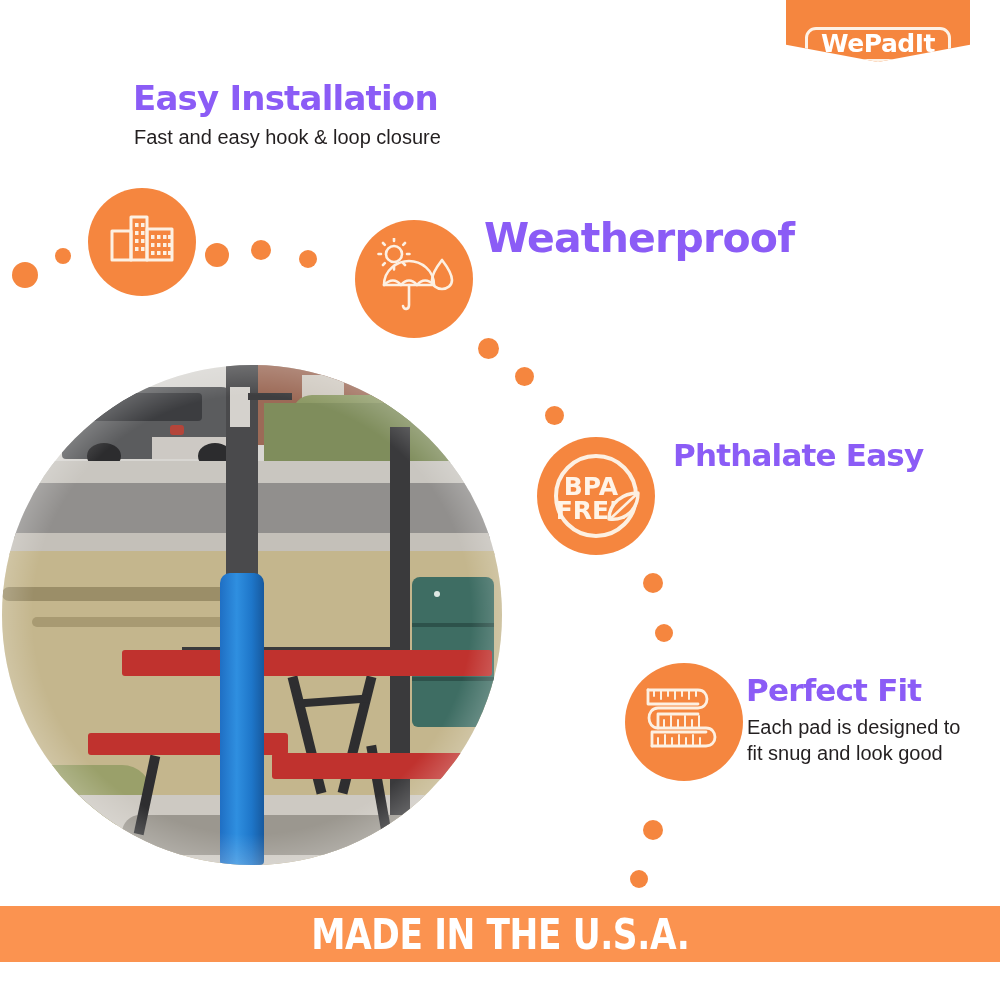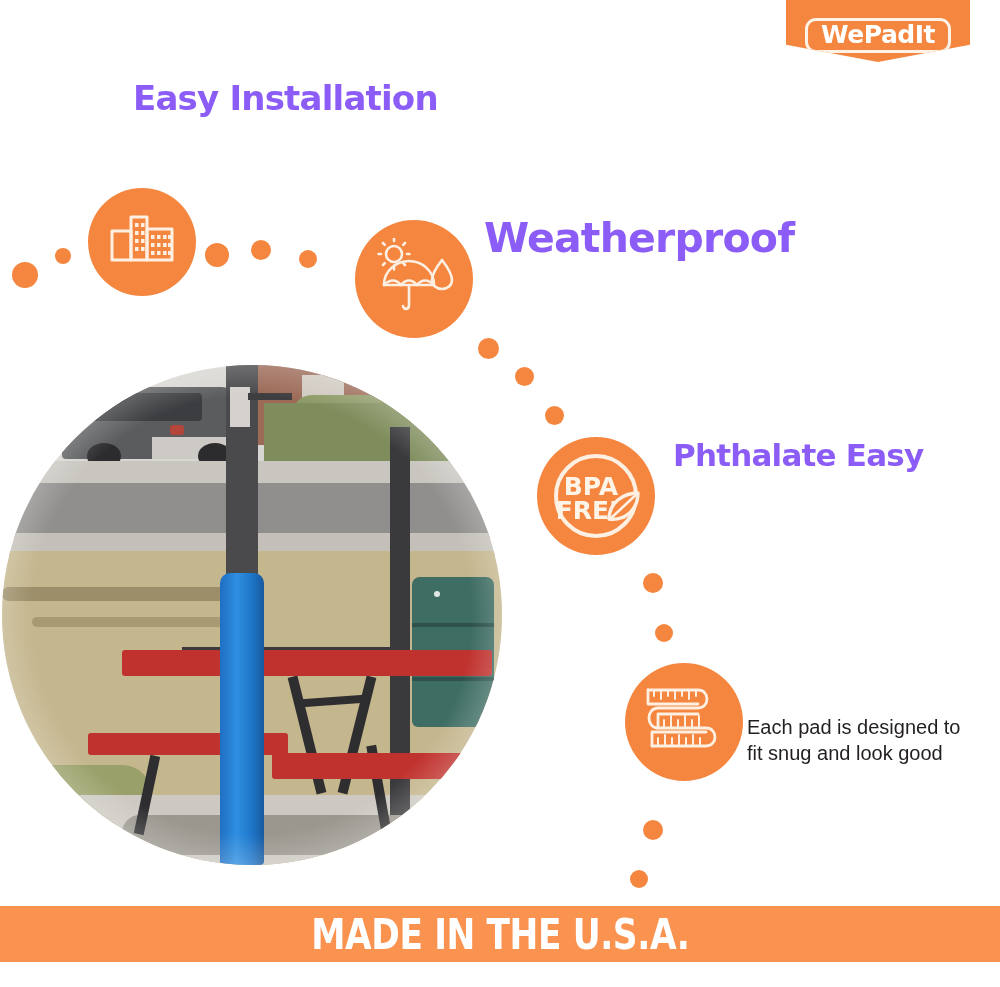--- a/index.html
+++ b/index.html
@@ -29,7 +29,7 @@
     -webkit-clip-path: polygon(0 0, 100% 0, 100% 72%, 50% 100%, 0 72%);
     clip-path: polygon(0 0, 100% 0, 100% 72%, 50% 100%, 0 72%);
     display: flex;
-    align-items: center;
+    align-items: flex-end;
     justify-content: center;
   }
   .logo-inner {

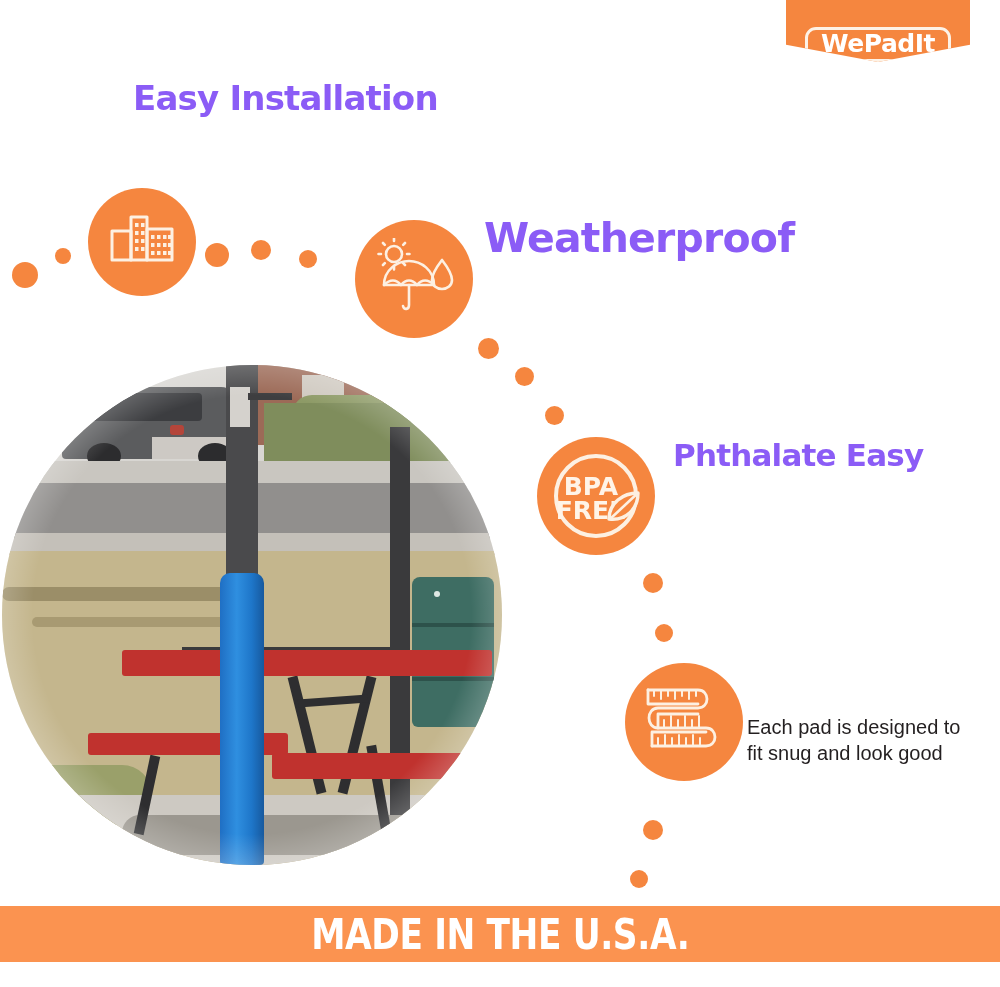--- a/index.html
+++ b/index.html
@@ -222,6 +222,7 @@
   <div class="dot" style="left:630px; top:870px; width:18px; height:18px;"></div>
 
   <div class="feat-title" id="title-easy">Easy Installation</div>
+  <div class="feat-body" id="body-easy">Fast and easy hook &amp; loop closure</div>
 
   <div class="icon-circle" id="icon-building">
     <svg width="66" height="58" viewBox="0 0 66 58">

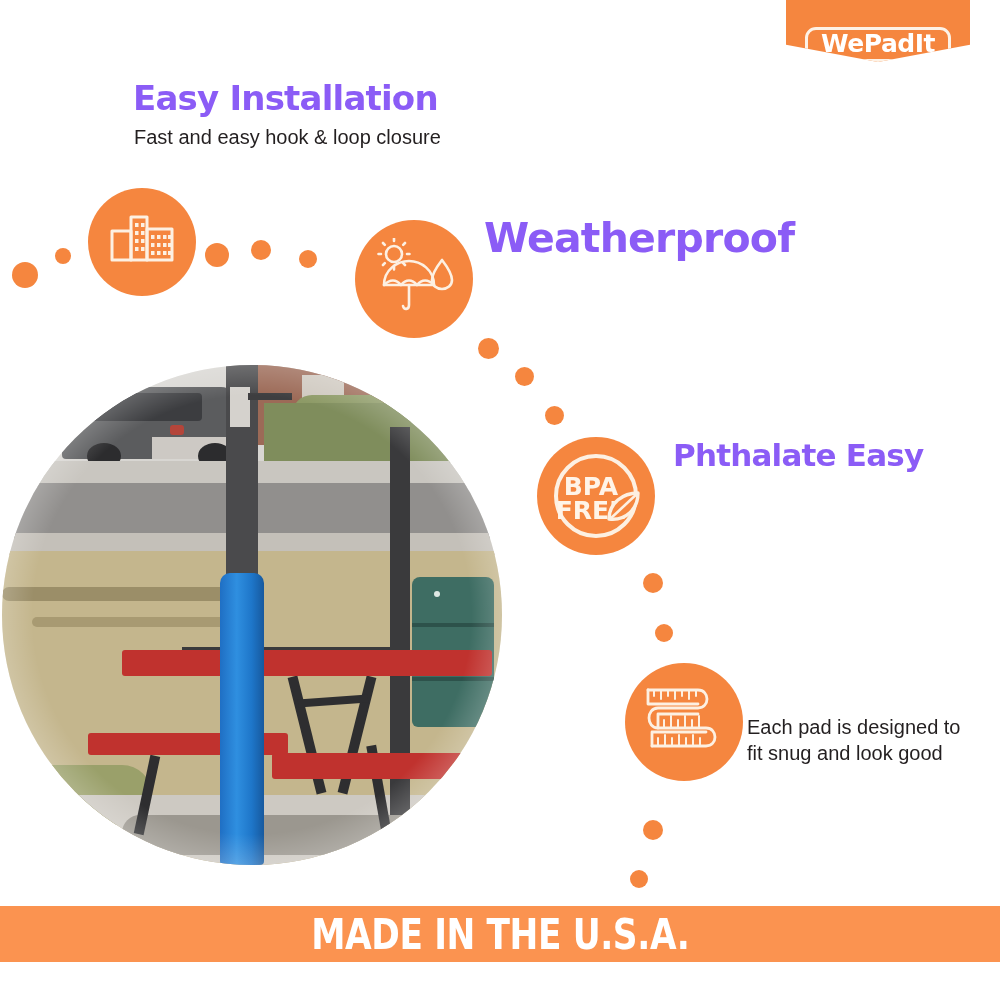--- a/index.html
+++ b/index.html
@@ -289,6 +289,7 @@
     </svg>
   </div>
 
+  <div class="feat-title" id="title-perfect">Perfect Fit</div>
   <div class="feat-body" id="body-perfect">Each pad is designed to fit snug and look good</div>
 
   <div class="icon-circle" id="icon-tape">

